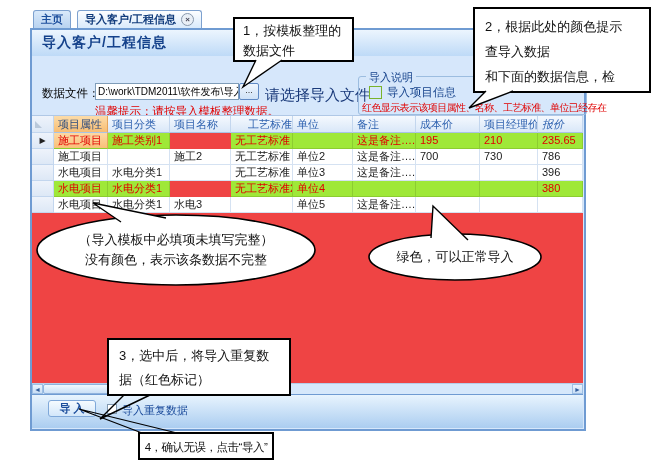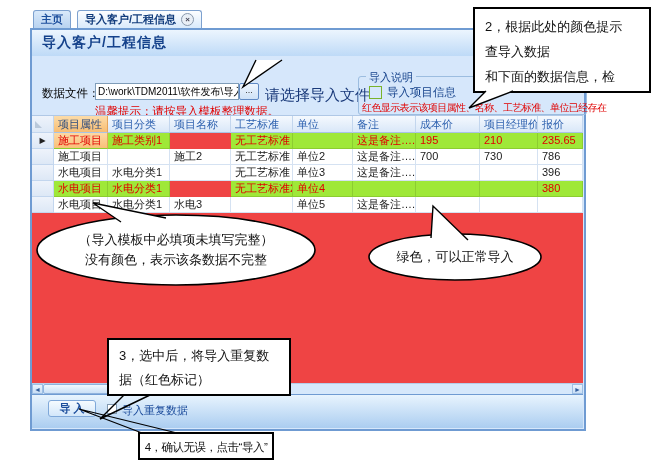--- a/index.html
+++ b/index.html
@@ -225,6 +225,10 @@
     <path d="M142,433 L79,409 L177,433" fill="none" stroke="#000" stroke-width="1.2"></path>
   </svg>
 
+  <div class="abs callout" id="c1">
+    <div class="co-line">1，按模板整理的</div>
+    <div class="co-line">数据文件</div>
+  </div>
   <div class="abs callout" id="c2">
     <div class="co-line">2，根据此处的颜色提示</div>
     <div class="co-line">查导入数据</div>

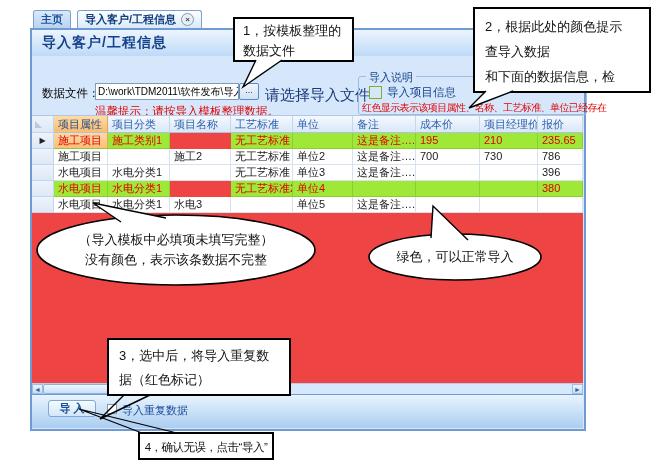--- a/index.html
+++ b/index.html
@@ -132,7 +132,7 @@
           <div class="hcell sel" style="width: 54px;">项目属性</div>
           <div class="hcell" style="width: 62px;">项目分类</div>
           <div class="hcell" style="width: 61px;">项目名称</div>
-          <div class="hcell" style="width: 62px;">工艺标准</div>
+          <div class="hcell" style="width: 62px; text-align: right;">工艺标准</div>
           <div class="hcell" style="width: 60px;">单位</div>
           <div class="hcell" style="width: 63px;">备注</div>
           <div class="hcell" style="width: 64px;">成本价</div>

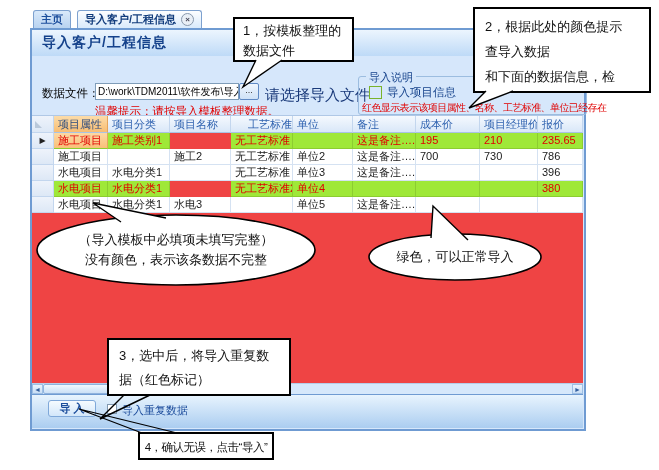--- a/index.html
+++ b/index.html
@@ -137,7 +137,7 @@
           <div class="hcell" style="width: 63px;">备注</div>
           <div class="hcell" style="width: 64px;">成本价</div>
           <div class="hcell" style="width: 58px;">项目经理价</div>
-          <div class="hcell" style="width: 45px;">报价</div>
+          <div class="hcell" style="width: 45px; font-style: italic;">报价</div>
         </div>
       </div>
     <div id="grid-rows">

